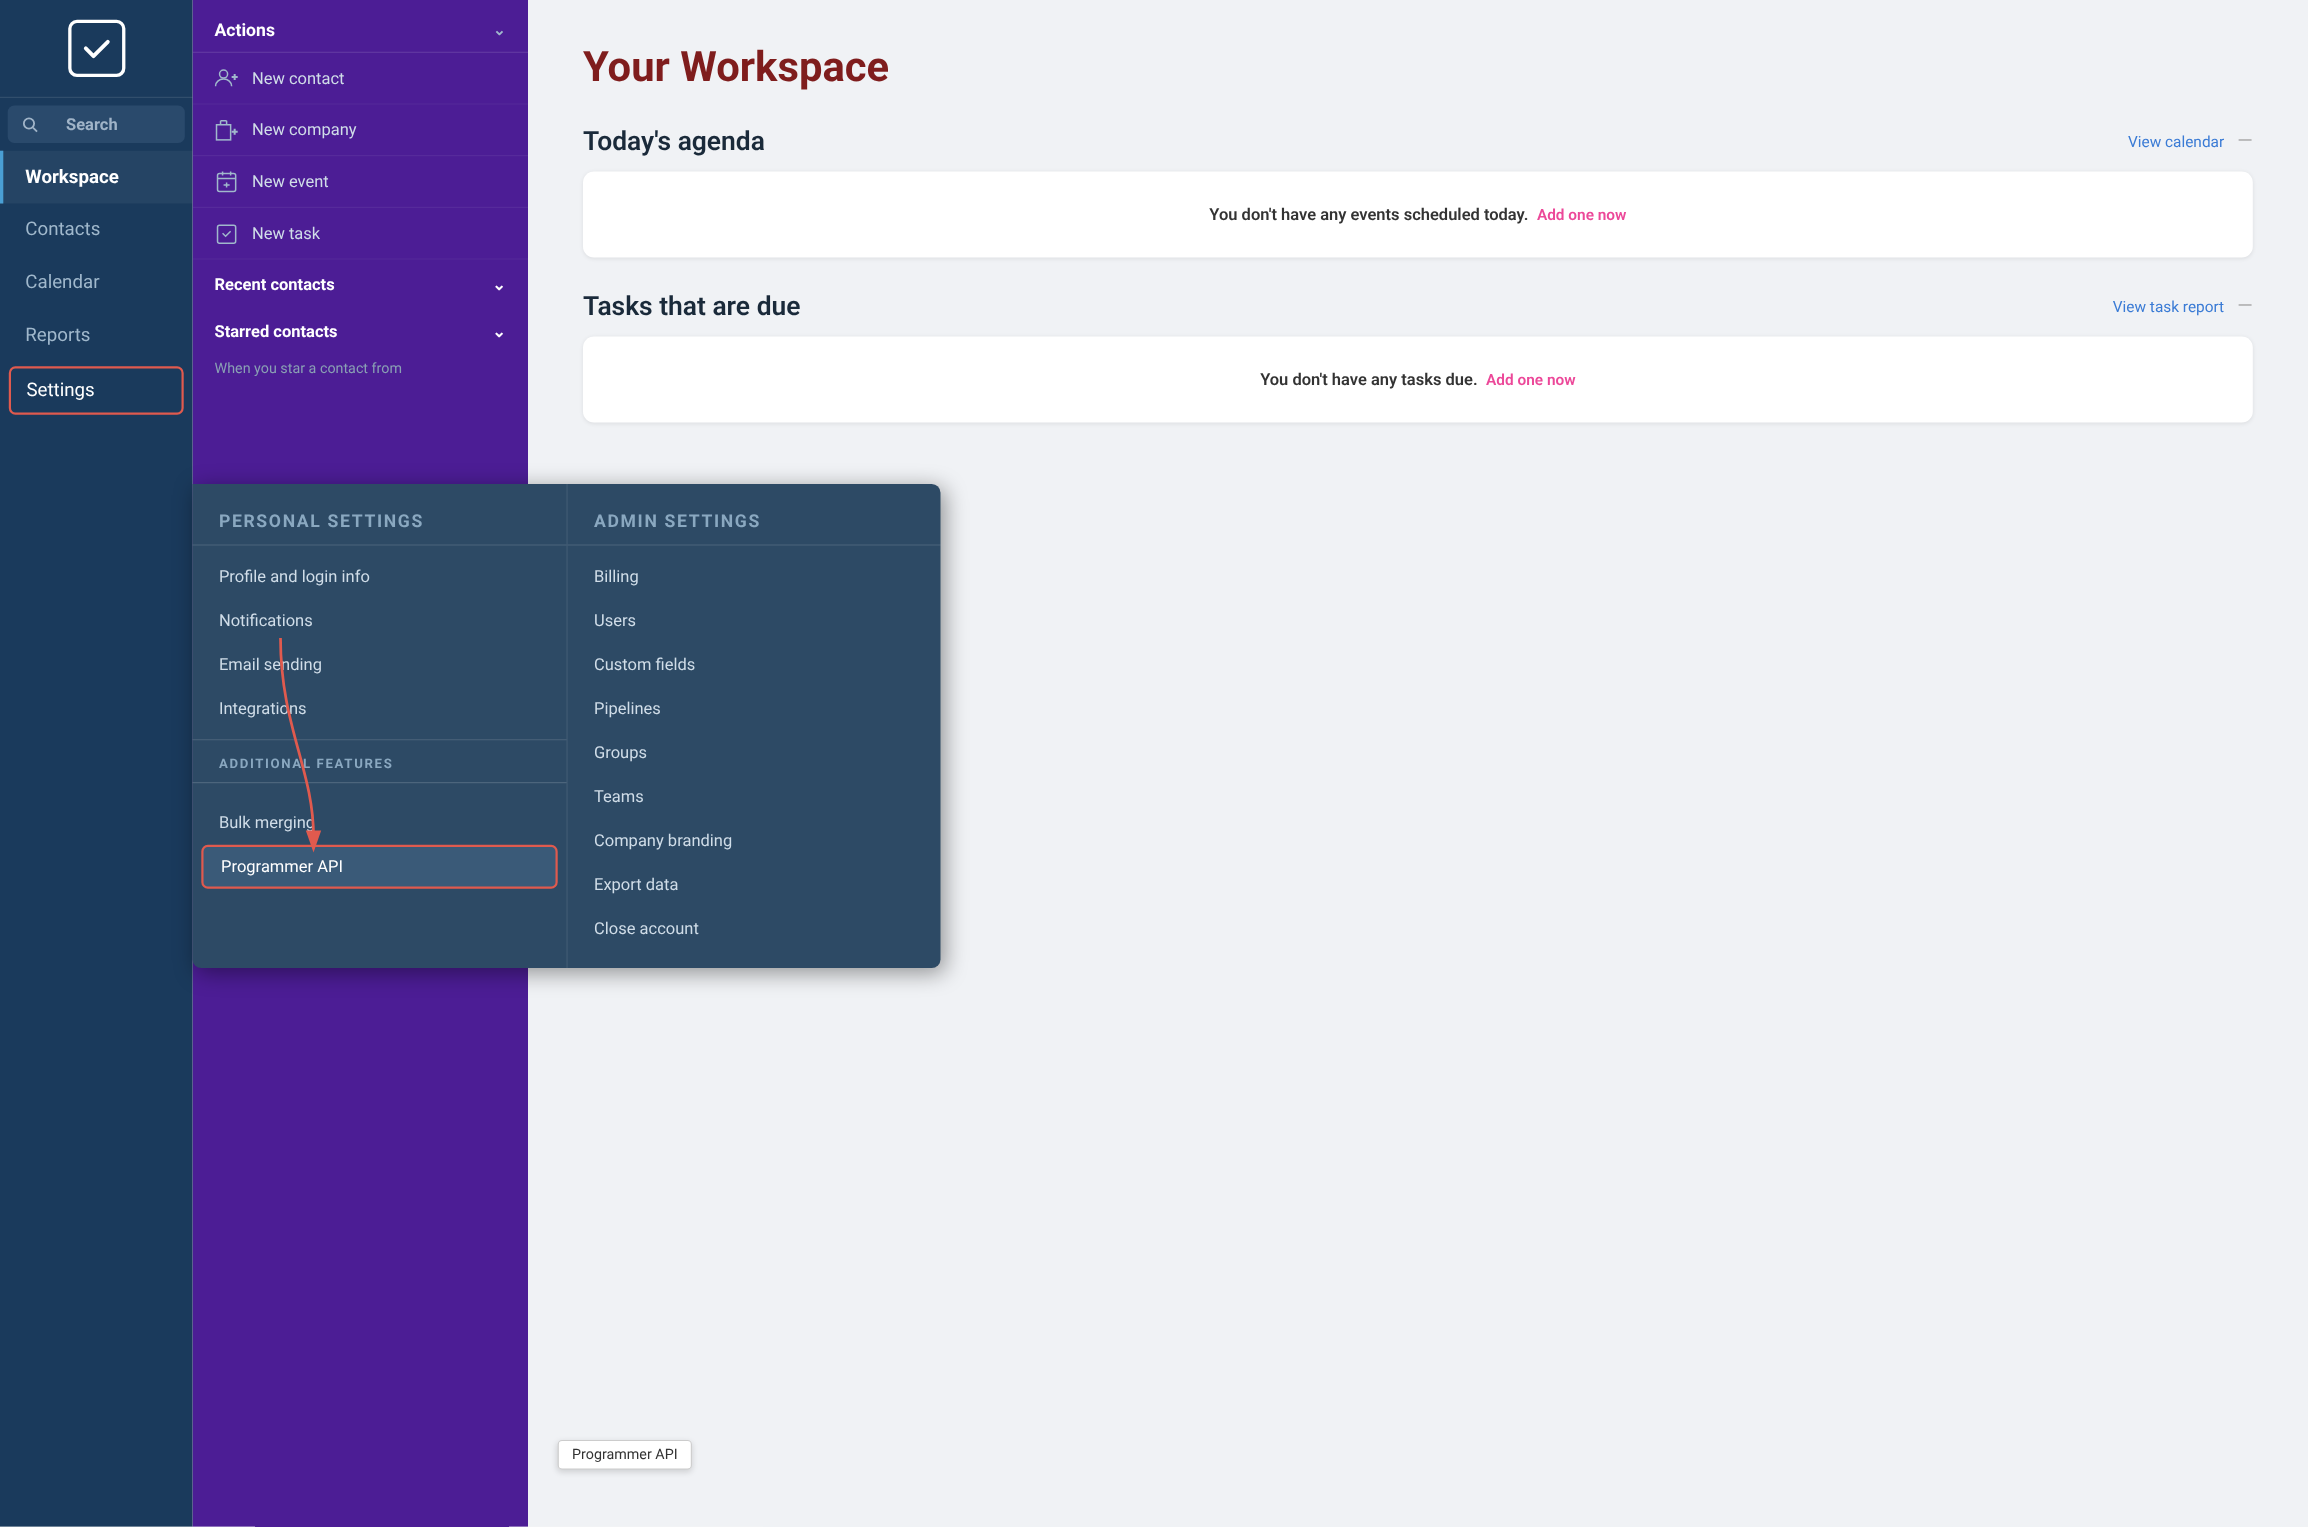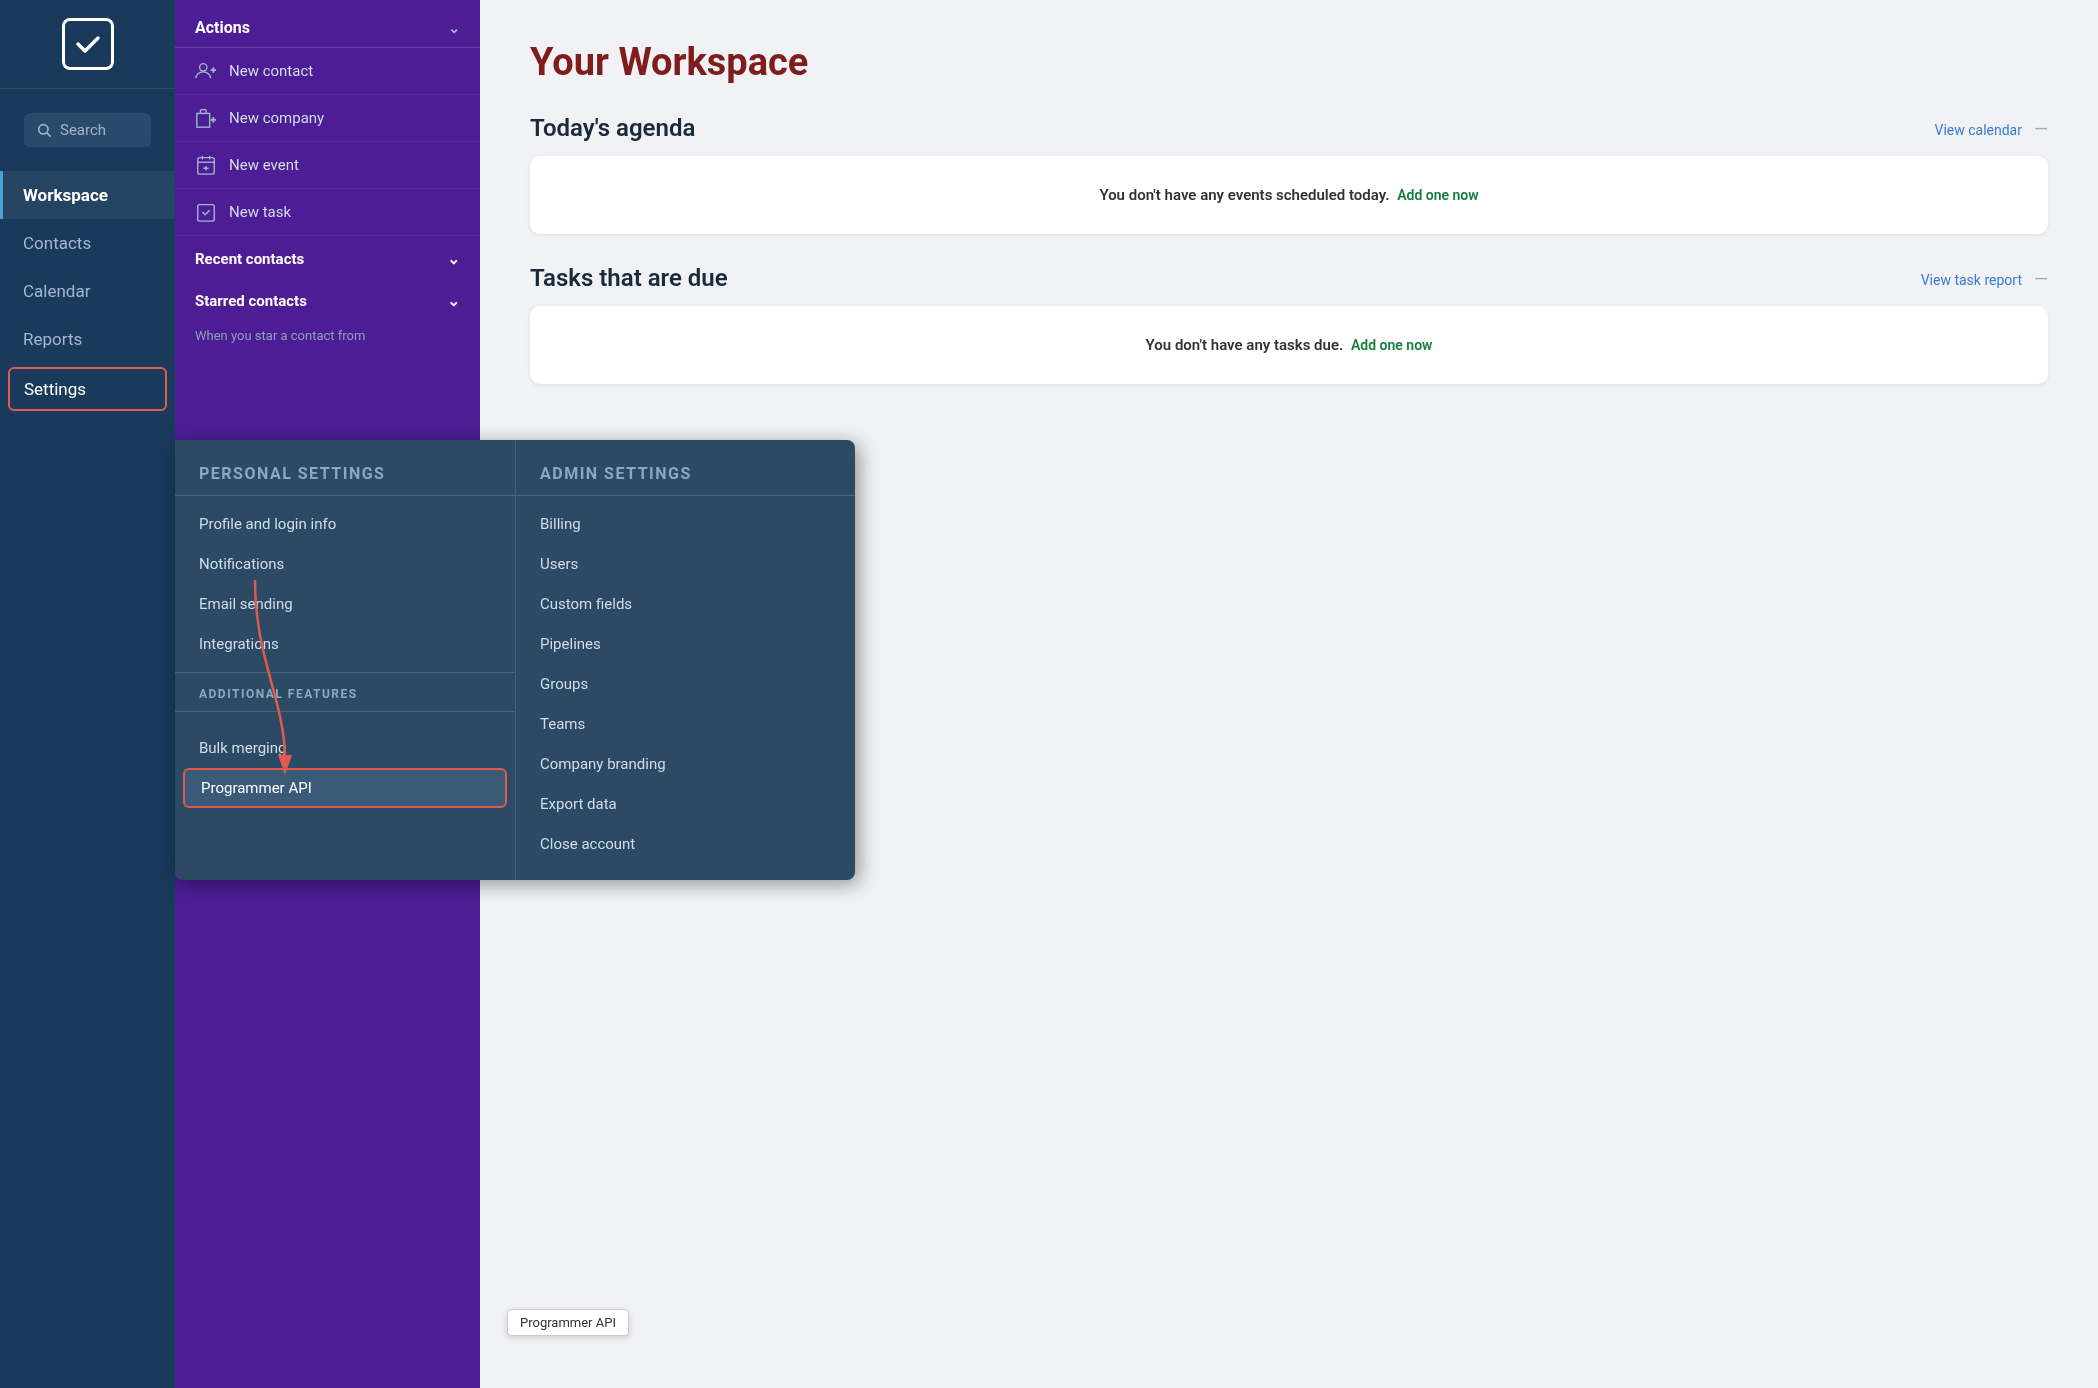--- a/index.html
+++ b/index.html
@@ -42,14 +42,15 @@
     }
 
     .sidebar-search {
-      margin: 24px;
+      margin: 7px;
       background: #2a4a6c;
       border-radius: 6px;
       display: flex;
       align-items: center;
       padding: 8px 12px;
-      gap: 8px;
-      cursor: pointer;
+      gap: 25px;
+      cursor: pointer;
+      font-weight: bold;
     }
 
     .sidebar-search span {

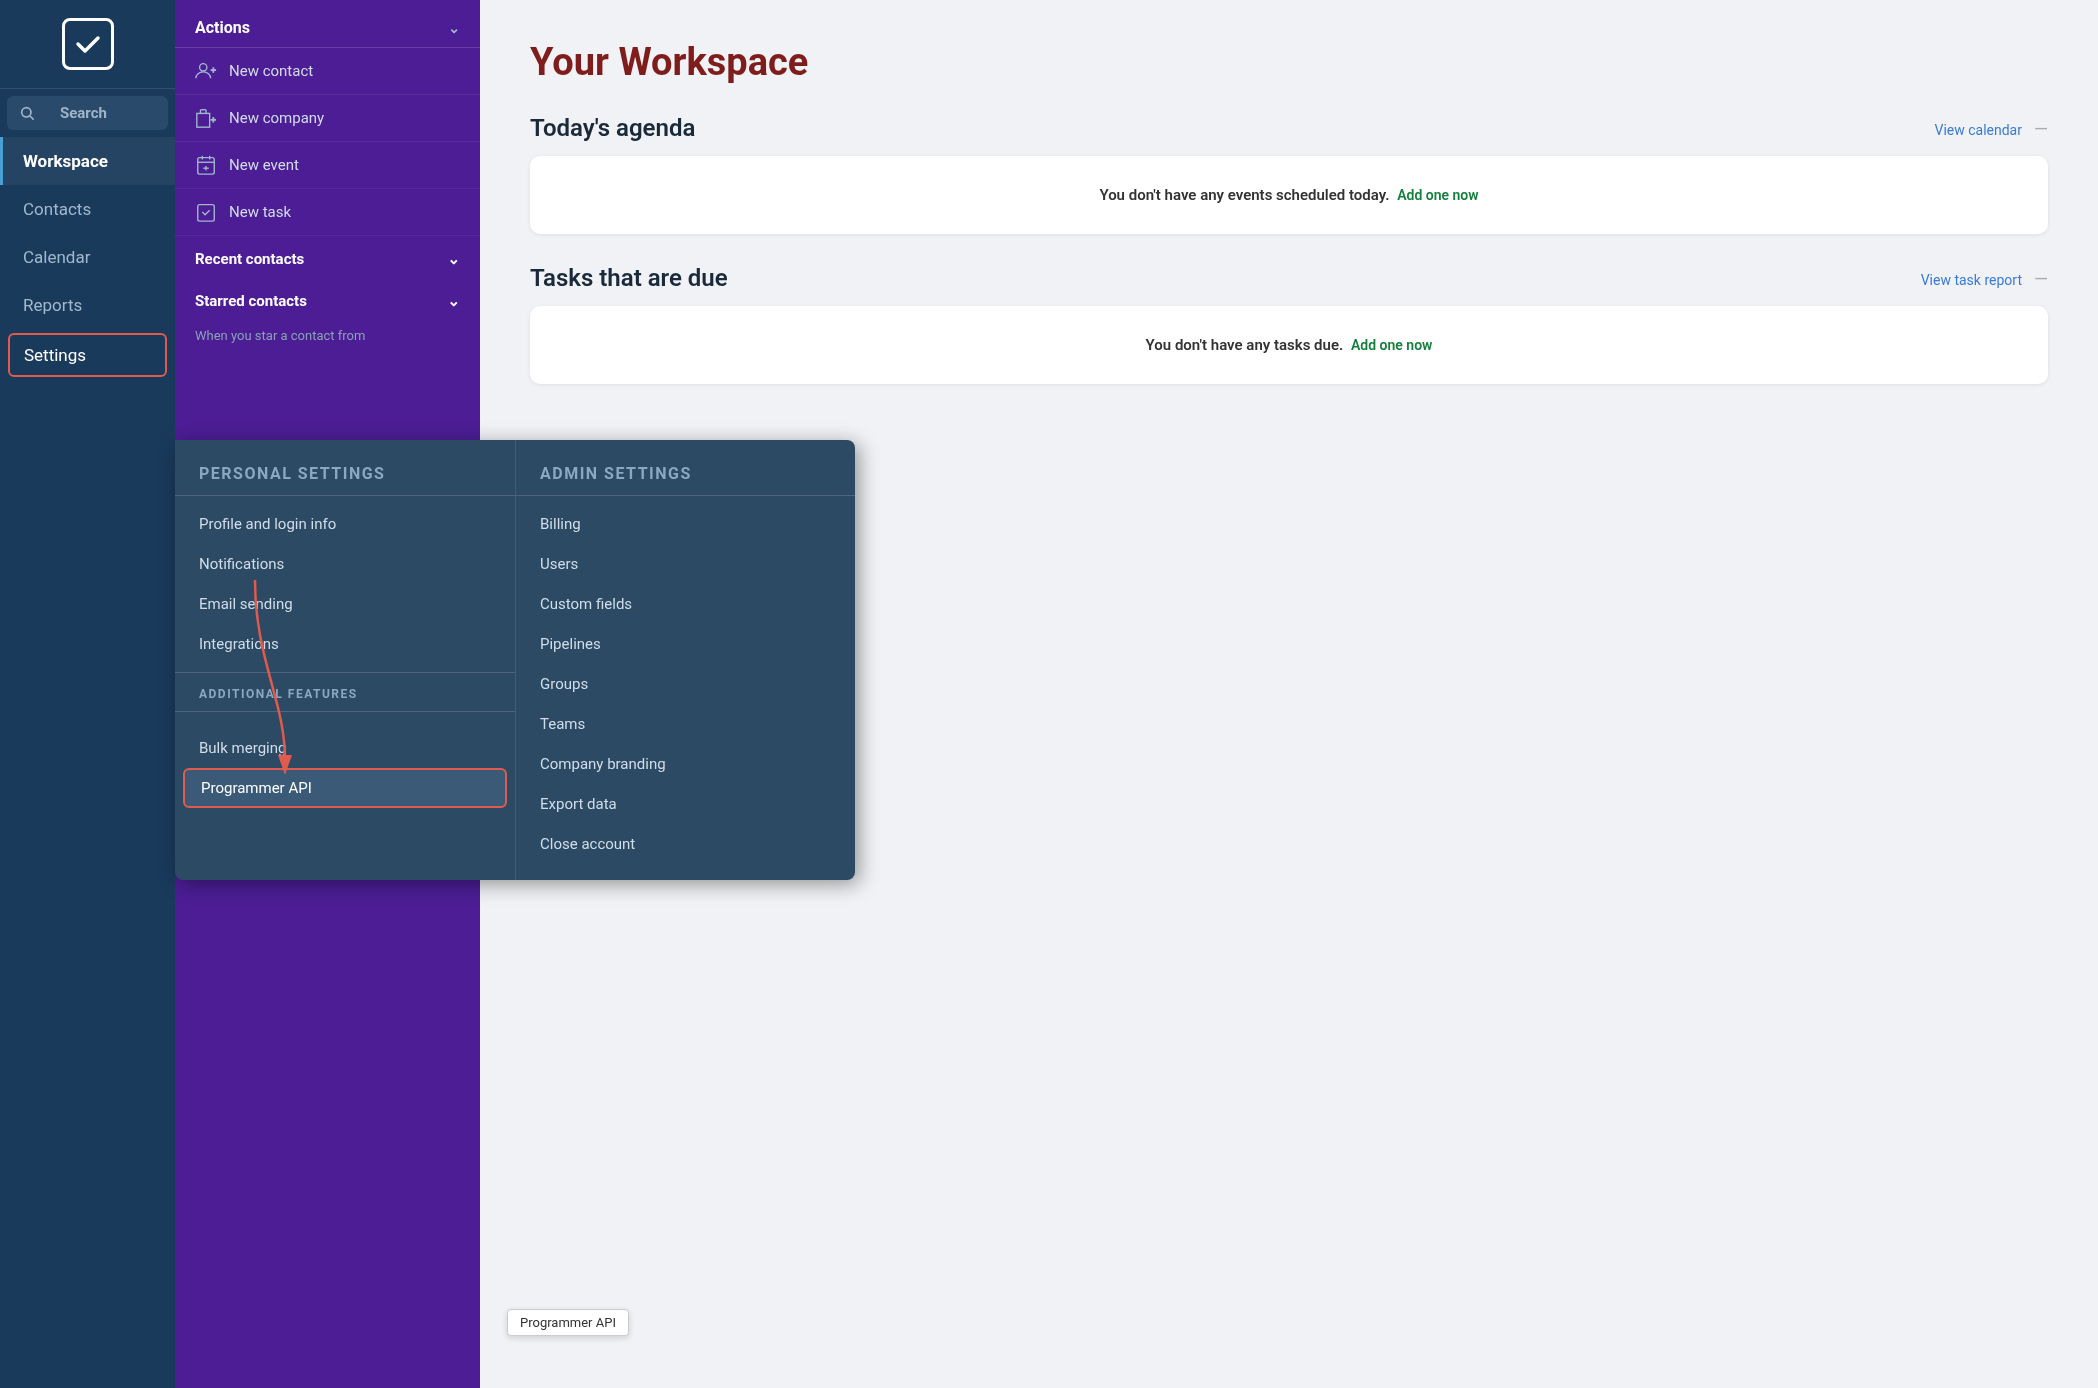--- a/index.html
+++ b/index.html
@@ -305,7 +305,7 @@
     }
 
     .empty-message a {
-      color: #15803d;
+      color: #ec4899;
       text-decoration: none;
     }
   </style>

